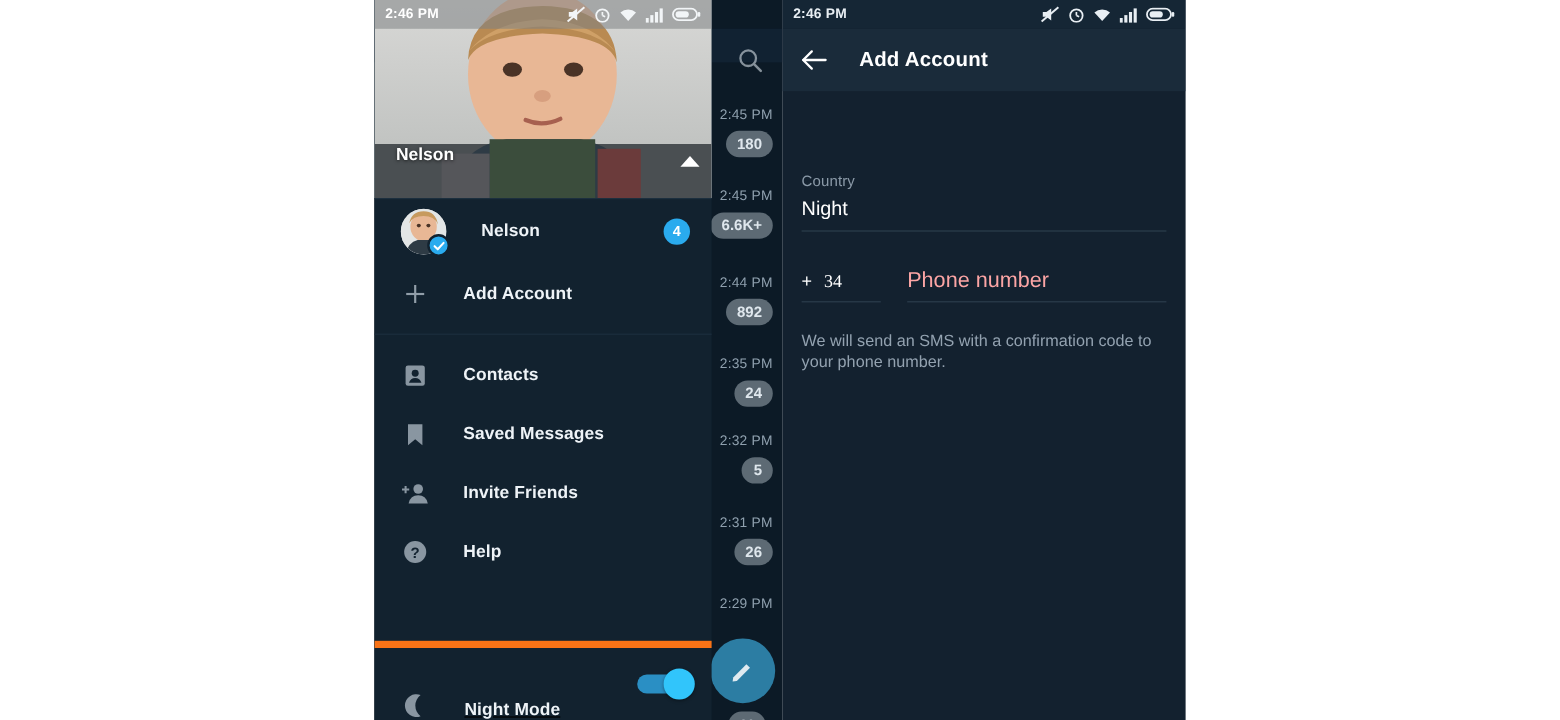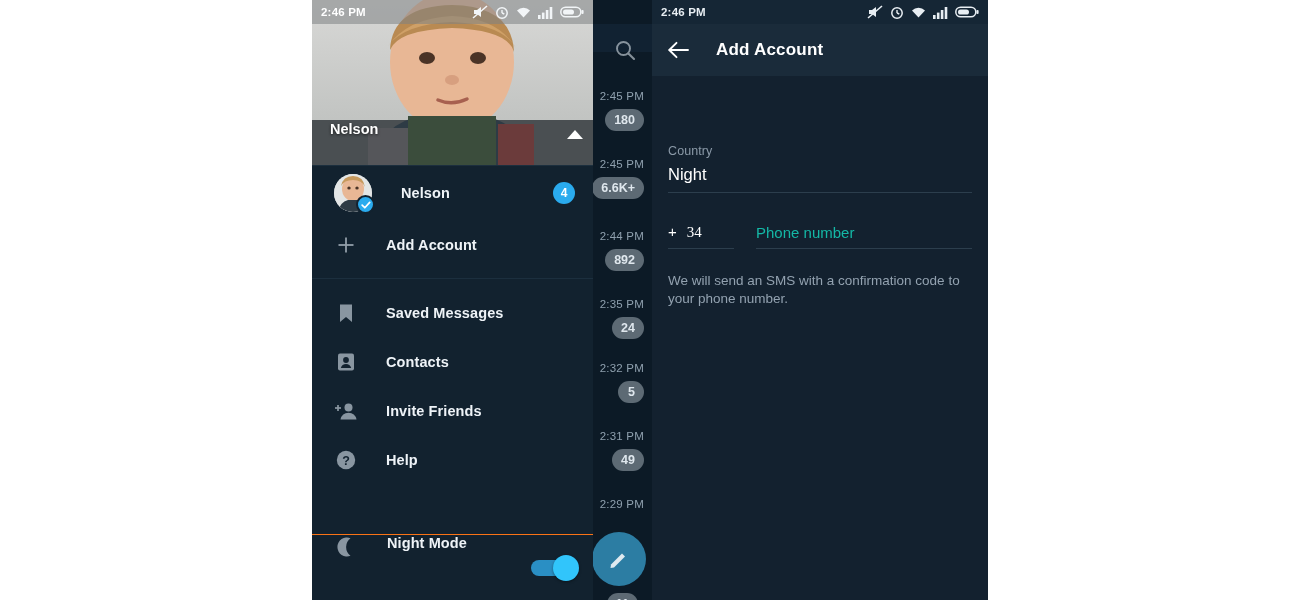--- a/index.html
+++ b/index.html
@@ -160,7 +160,7 @@
   .cc-num { color: #ffffff; font-size: 15px; margin-left: 10px; font-family: Liberation Serif, serif; }
   .pn-box { flex: 1; margin-left: 22px; }
   .pn-placeholder {
-    color: #14b8a6; font-size: 15px; padding-bottom: 7px;
+    color: #fca5a5; font-size: 18px; padding-bottom: 7px;
   }
   .helper-text {
     color: #93a2b0; font-size: 13.5px; line-height: 1.32; margin-top: 23px;

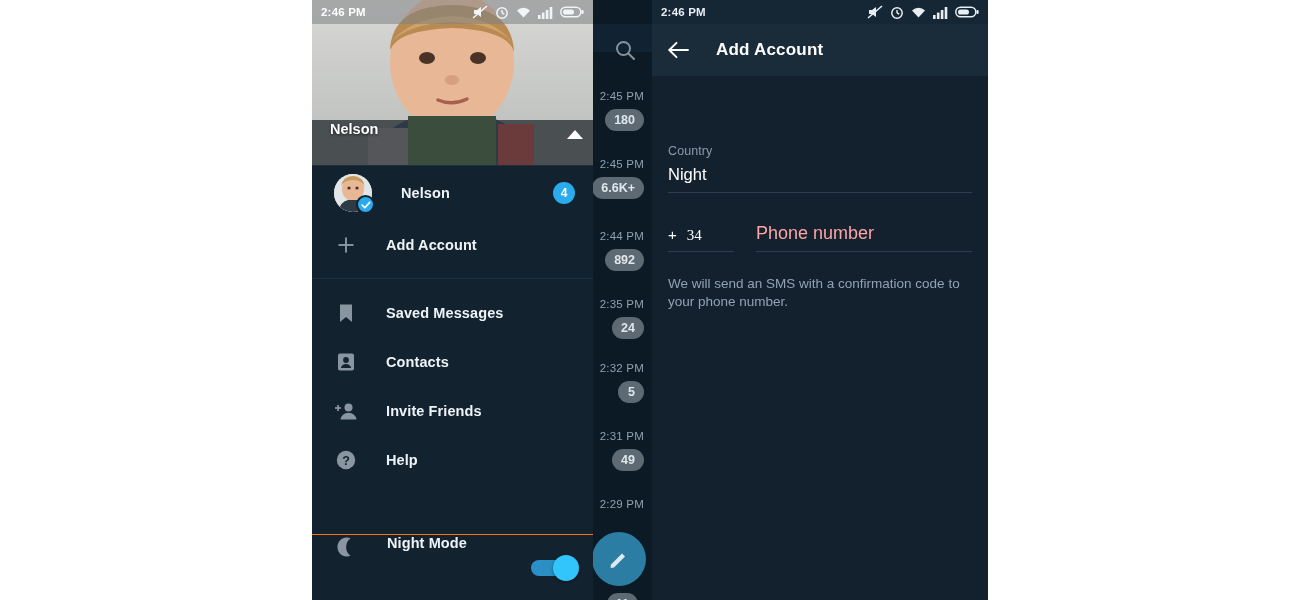--- a/index.html
+++ b/index.html
@@ -321,21 +321,21 @@
       <div class="menu-row">
         <span class="menu-icon">
           <svg viewBox="0 0 24 24" width="24" height="24">
-            <path d="M6 3.5 h12 v17.5 l-6-5 l-6 5 Z" fill="#b7c3cd"></path>
-          </svg>
-        </span>
-        <span class="row-label">Saved Messages</span>
-      </div>
-
-      <div class="menu-row">
-        <span class="menu-icon">
-          <svg viewBox="0 0 24 24" width="24" height="24">
             <rect x="4" y="3.5" width="16" height="17" rx="2" fill="#b7c3cd"></rect>
             <circle cx="12" cy="10" r="2.9" fill="#12222f"></circle>
             <path d="M6.8 18 Q8 14 12 14 Q16 14 17.2 18 Z" fill="#12222f"></path>
           </svg>
         </span>
         <span class="row-label">Contacts</span>
+      </div>
+
+      <div class="menu-row">
+        <span class="menu-icon">
+          <svg viewBox="0 0 24 24" width="24" height="24">
+            <path d="M6 3.5 h12 v17.5 l-6-5 l-6 5 Z" fill="#b7c3cd"></path>
+          </svg>
+        </span>
+        <span class="row-label">Saved Messages</span>
       </div>
 
 

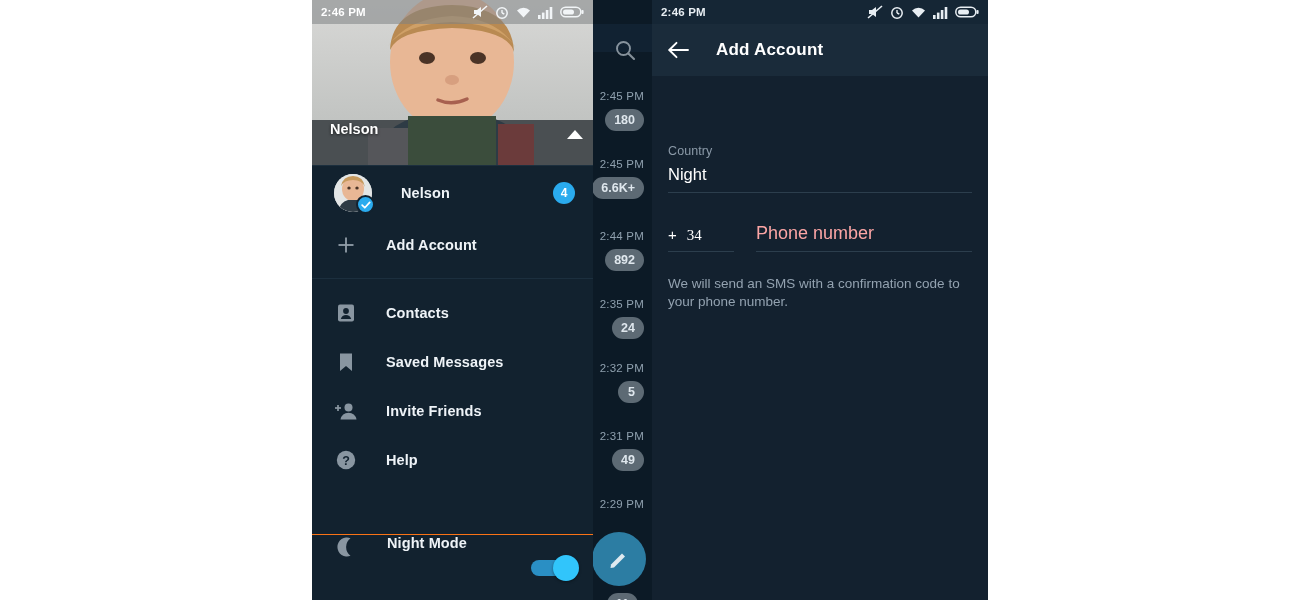--- a/index.html
+++ b/index.html
@@ -205,7 +205,7 @@
       </div>
       <div class="chat-row" style="top:430px">
         <span class="chat-time">2:31 PM</span>
-        <span class="chat-badge">49</span>
+        <span class="chat-badge">26</span>
       </div>
       <div class="chat-row" style="top:498px">
         <span class="chat-time">2:29 PM</span>

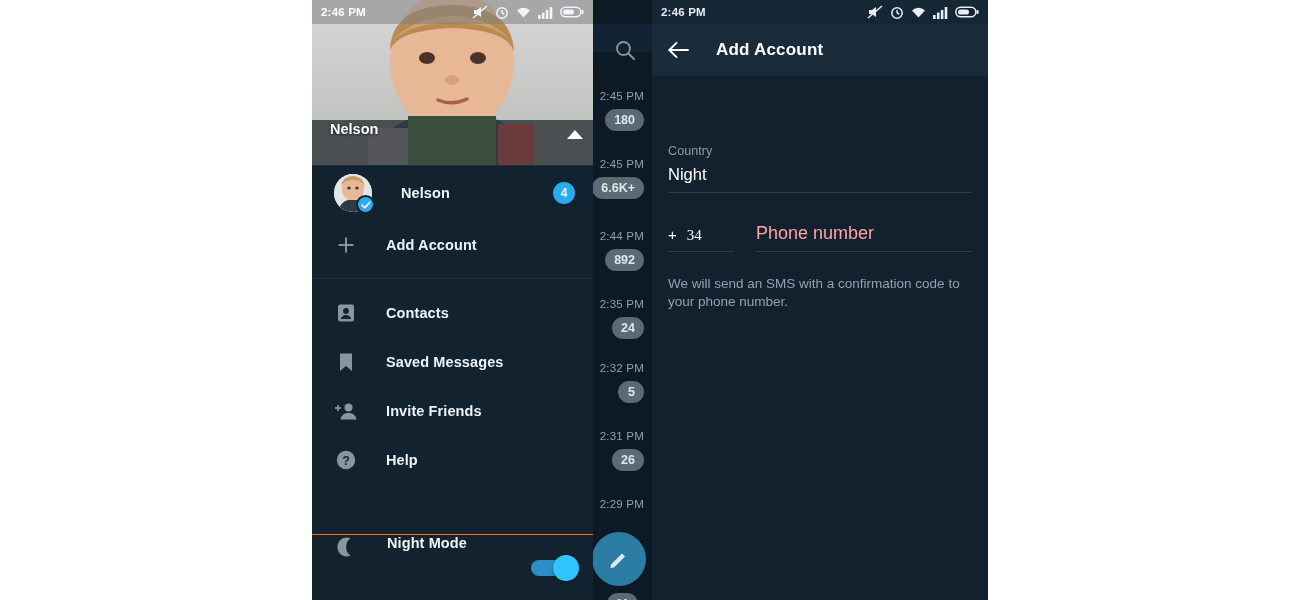--- a/index.html
+++ b/index.html
@@ -111,8 +111,9 @@
 
   .nightmode-row {
     position: absolute; left: 0; bottom: 0; width: 281px; height: 66px;
-    display: flex; align-items: flex-start; padding-left: 22px;
-    border-top: 1px solid #f97316;
+    display: flex; align-items: flex-end; padding-left: 22px;
+    border-top: 6px solid #f97316;
+    text-decoration: underline;
   }
   .toggle {
     position: absolute; right: 16px; top: 50%; transform: translateY(-50%);

